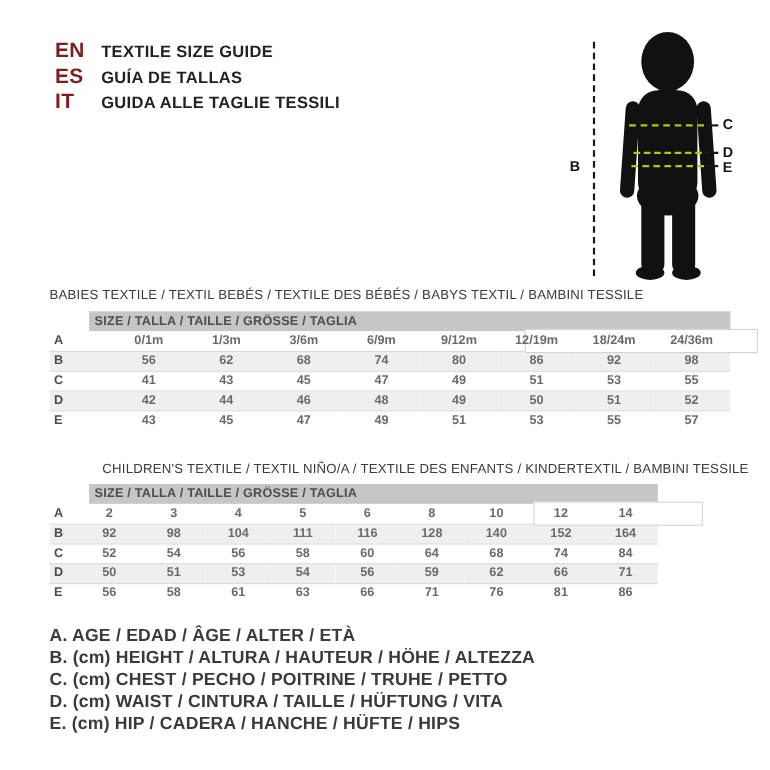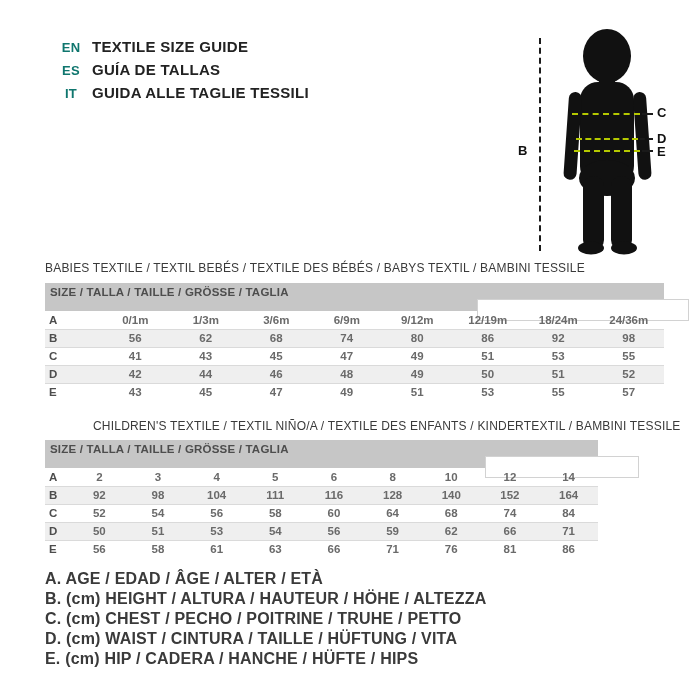--- a/index.html
+++ b/index.html
@@ -10,7 +10,7 @@
   
   .lang-block{left:50px;top:36px;}
   .lang-row{line-height:22px;white-space:nowrap;}
-  .lang-code{display:inline-block;width:42px;font-weight:700;font-size:13px;color:#0f766e;letter-spacing:.3px;text-align:center;}
+  .lang-code{display:inline-block;width:42px;font-weight:700;font-size:19px;color:#7f1d1d;letter-spacing:.3px;}
   .lang-label{font-weight:700;font-size:15px;color:#222;letter-spacing:.3px;}
 
   

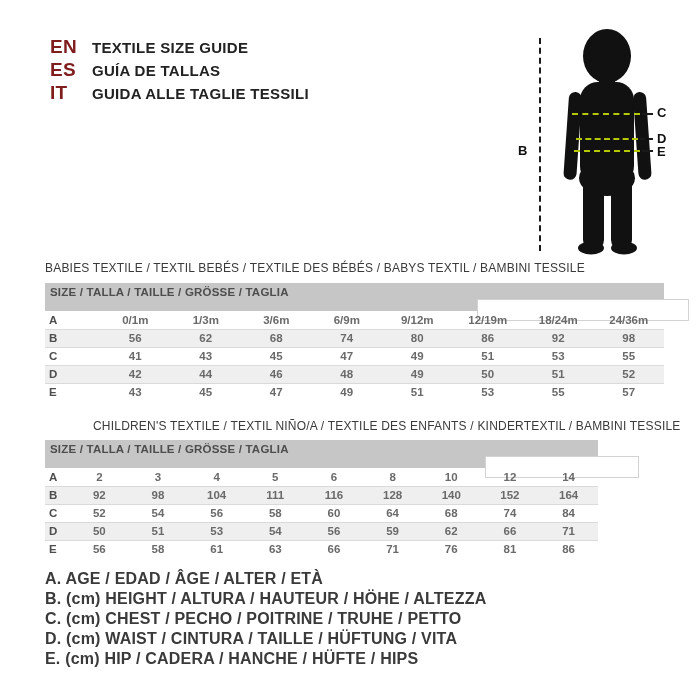--- a/index.html
+++ b/index.html
@@ -25,8 +25,8 @@
 
   
   .size-table-wrap{left:45px;}
-  .size-bar{height:28px;background:#c6c6c6;color:#4d4d4d;font-weight:700;font-size:11.5px;
-            line-height:18px;padding-left:5px;letter-spacing:.2px;}
+  .size-bar{height:18px;background:#c6c6c6;color:#4d4d4d;font-weight:700;font-size:11.5px;
+            line-height:18px;padding-left:5px;letter-spacing:.2px;margin-left:36px;}
   table.size{border-collapse:collapse;table-layout:fixed;width:100%;}
   table.size tr{height:18px;}
   table.size tr.shaded{background:#efefef;border-top:1px solid #dadada;border-bottom:1px solid #dadada;}

